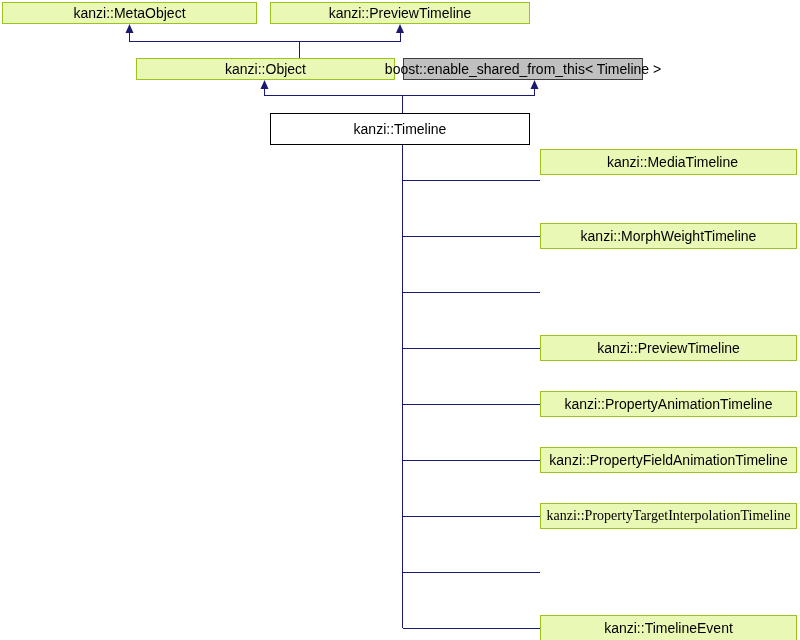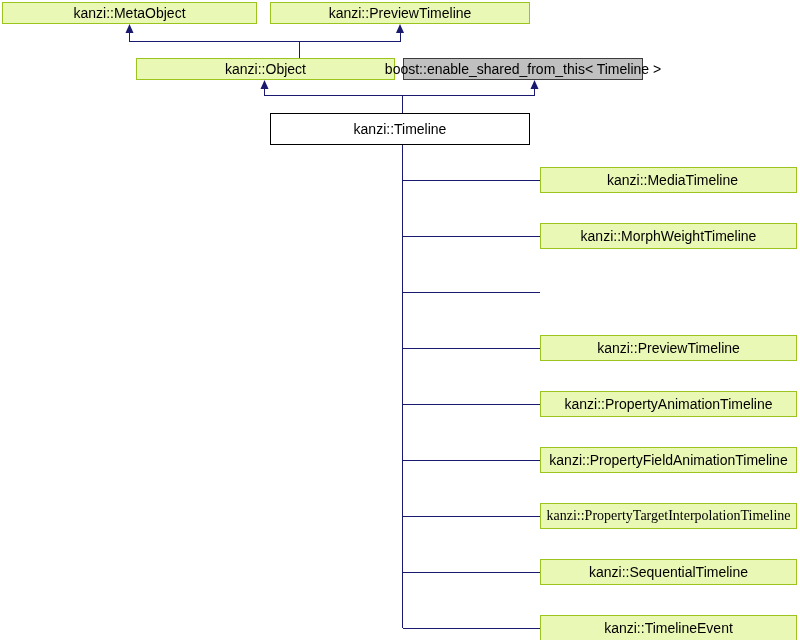--- a/index.html
+++ b/index.html
@@ -49,7 +49,7 @@
   .n-boost           { left: 403px; top: 58px;  width: 240px; height: 22px; }
   .n-timeline        { left: 270px; top: 113px; width: 260px; height: 32px; }
   .n-derived         { left: 540px; width: 257px; height: 26px; }
-  .n-d0 { top: 167px; padding-left: 8px; }
+  .n-d0 { top: 149px; padding-left: 8px; }
   .n-d1 { top: 223px; }
   .n-d2 { top: 279px; }
   .n-d3 { top: 335px; }

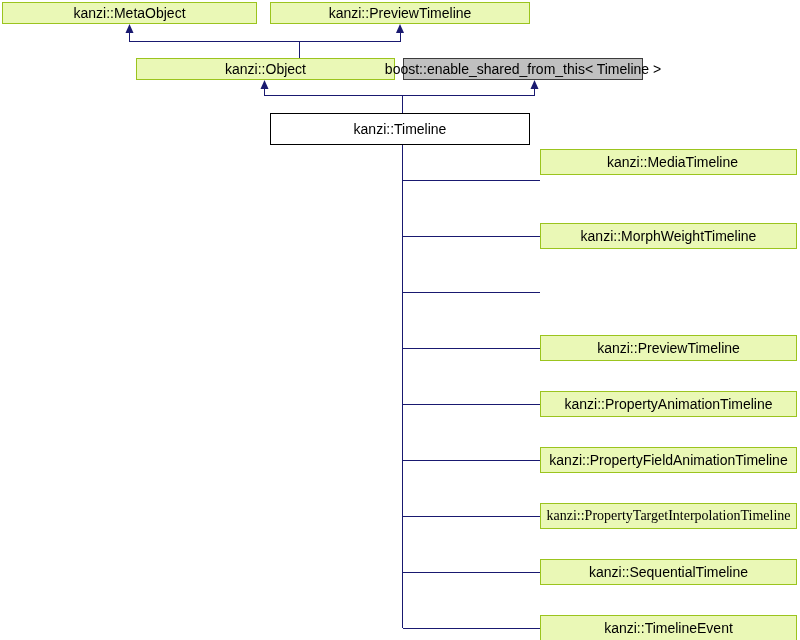--- a/index.html
+++ b/index.html
@@ -117,7 +117,6 @@
 
   <div class="node green n-derived n-d6">kanzi::PropertyTargetInterpolationTimeline</div>
 
-  <div class="node green n-derived n-d7">kanzi::SequentialTimeline</div>
 
   <div class="node green n-derived n-d8">kanzi::TimelineEvent</div>
 

